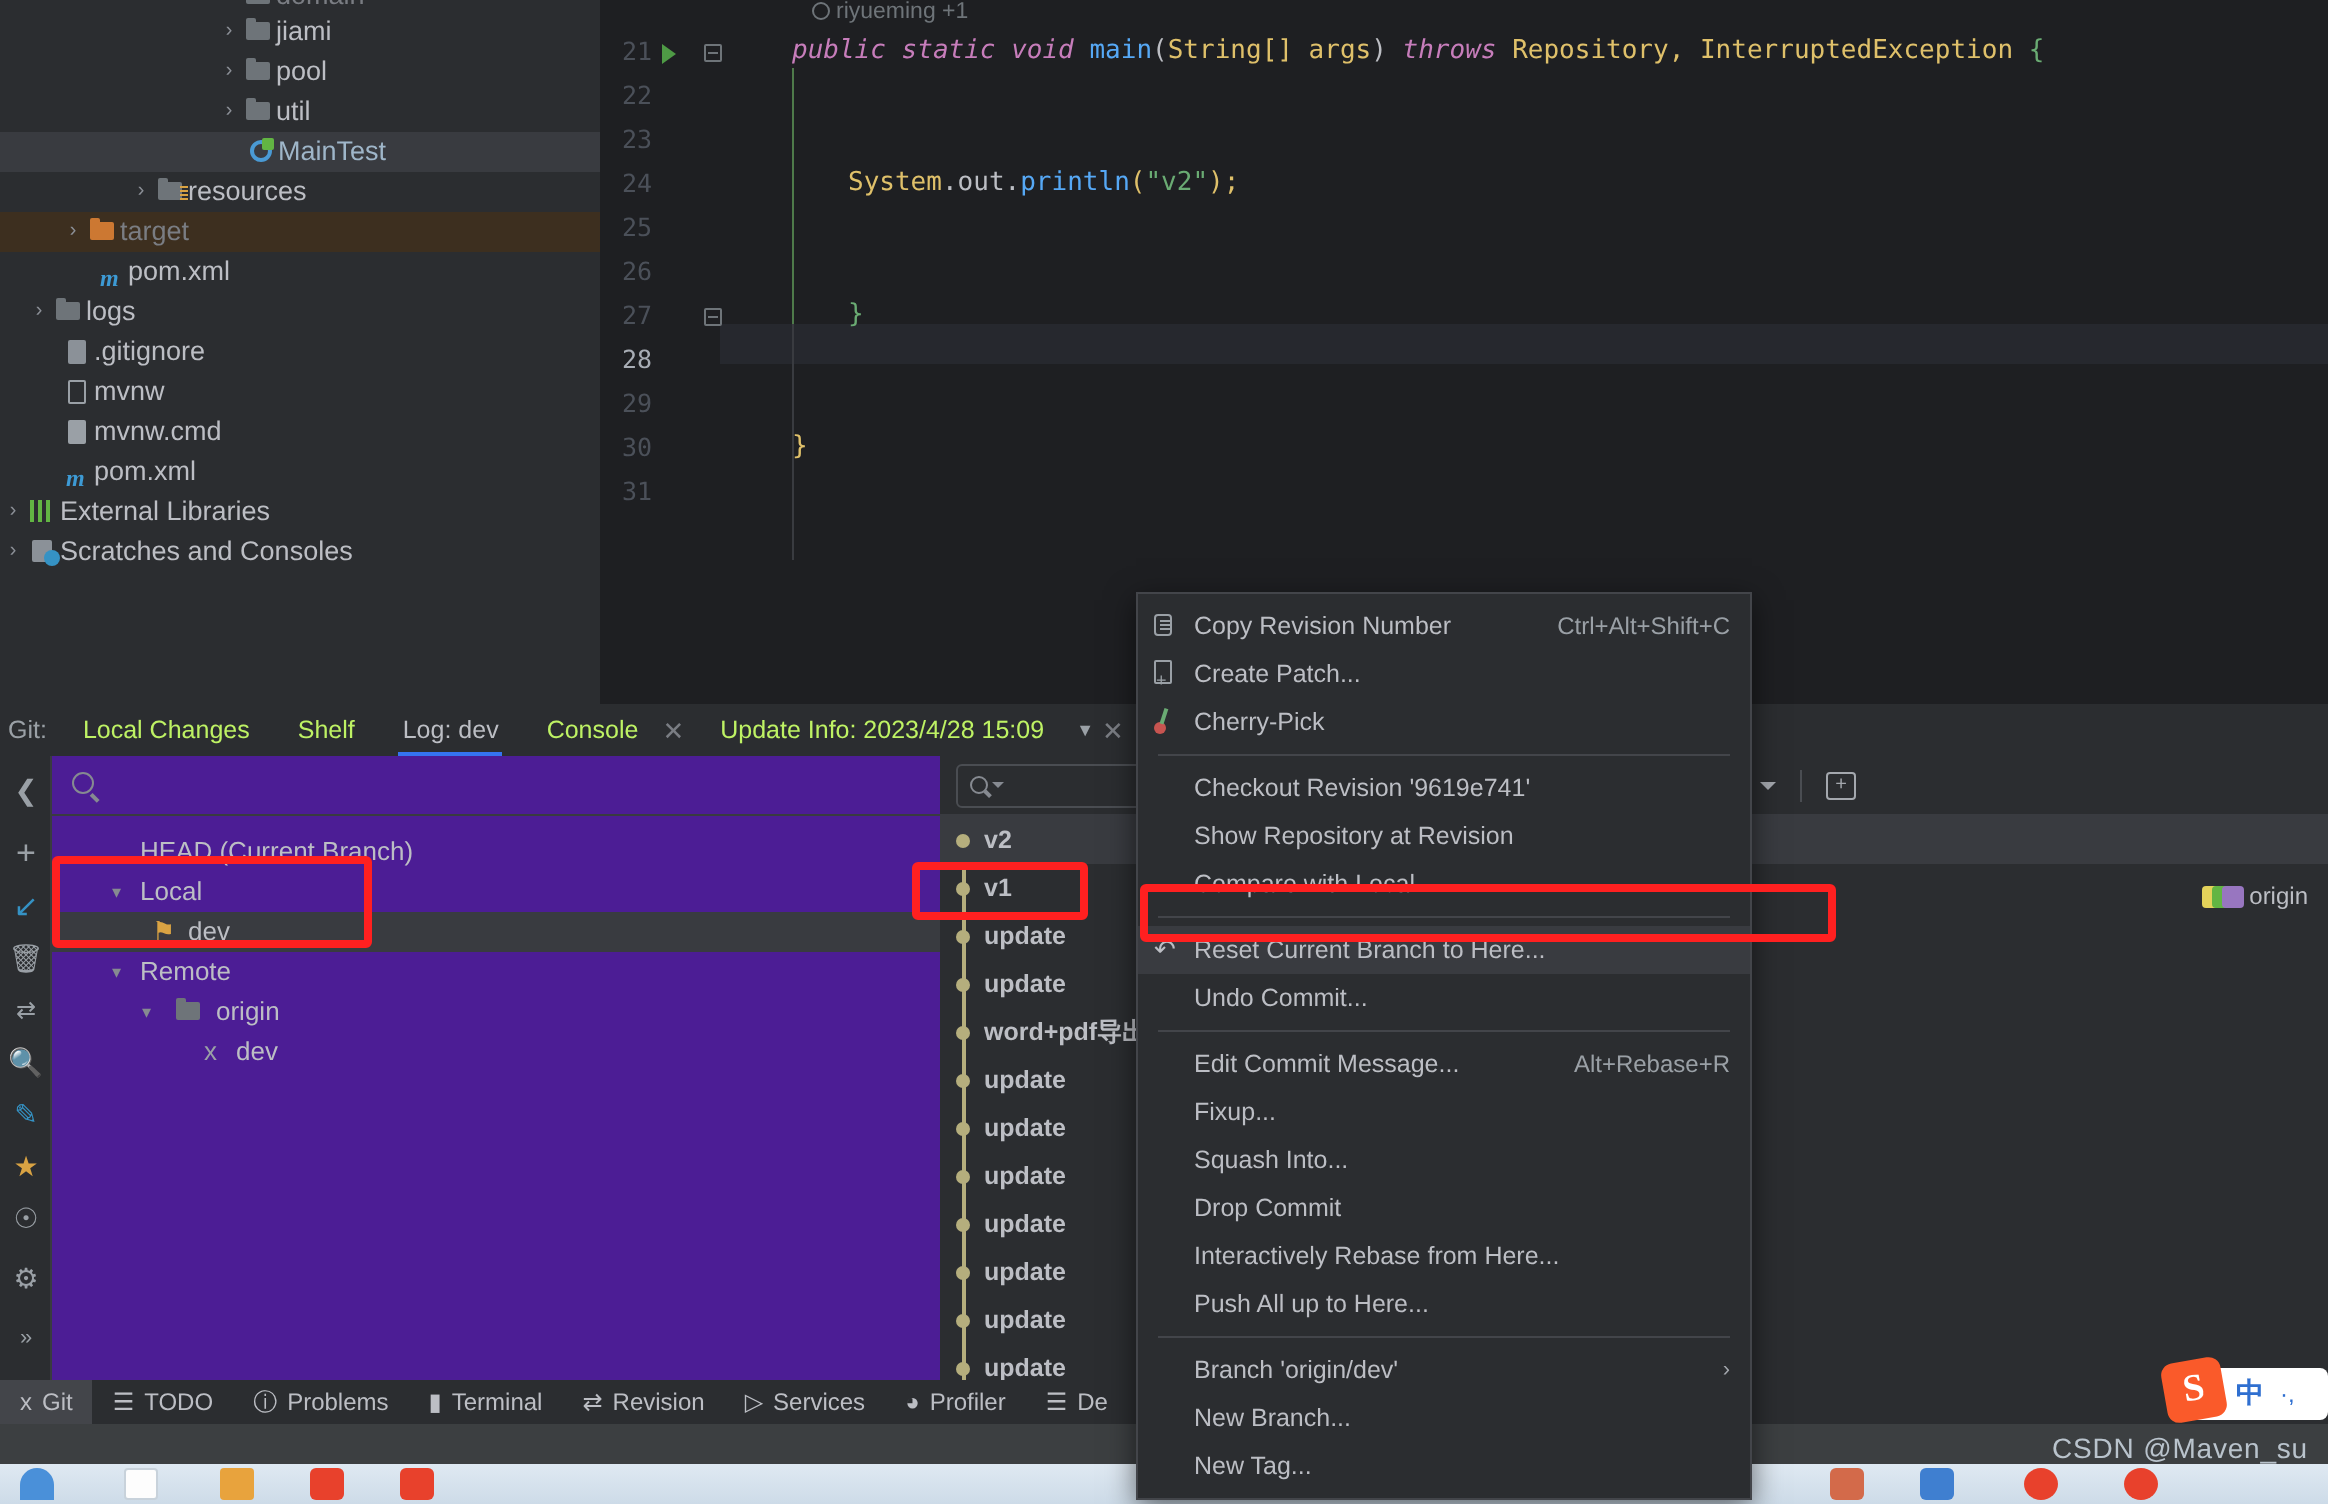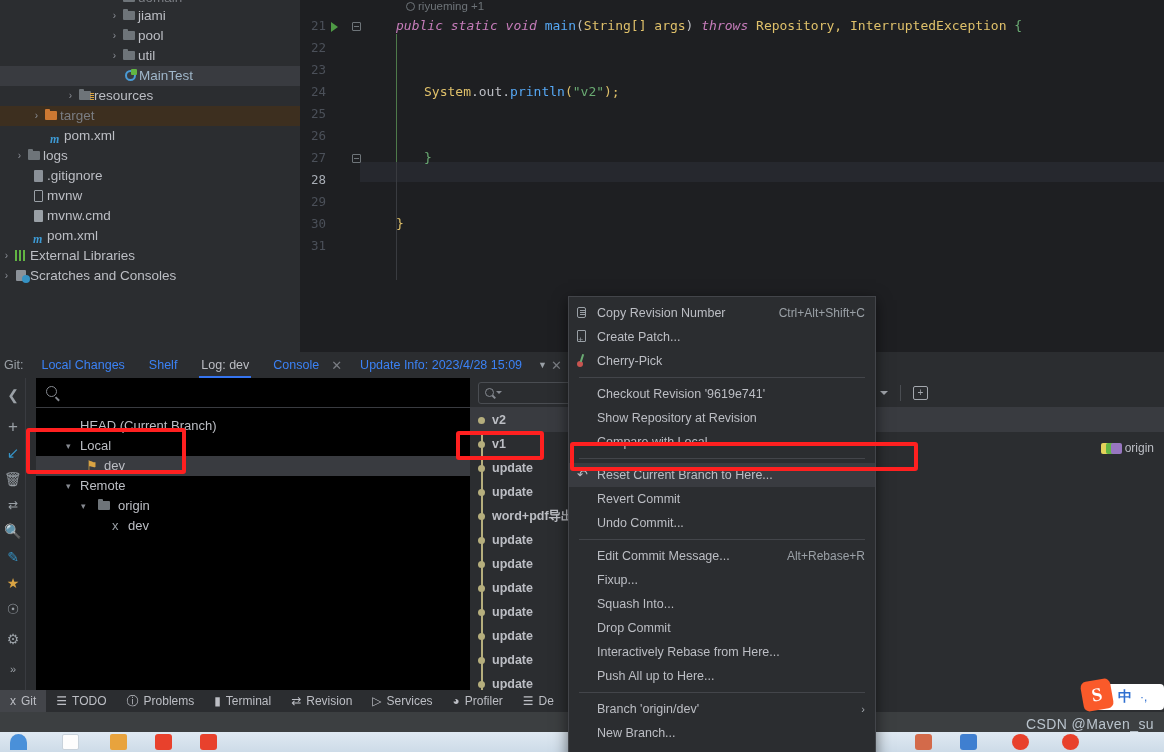--- a/index.html
+++ b/index.html
@@ -95,7 +95,7 @@
   .git-tabs { position:absolute; left:0; top:0; width:1164px; height:26px;
     background:#2b2d30; display:flex; align-items:center; font-size:12.5px; color:#bcbec4; }
   .gt-label { padding:0 6px 0 4px; color:#9aa0a6; }
-  .gt-tab { padding:0 12px; height:26px; line-height:26px; position:relative; color:#3b82f6; cursor:default;}
+  .gt-tab { padding:0 12px; height:26px; line-height:26px; position:relative; color:#bef264; cursor:default;}
   .gt-tab.active { color:#bcbec4; }
   .gt-tab.active:after { content:""; position:absolute; left:10px; right:10px; bottom:0;
      height:2px; background:#3574f0; }

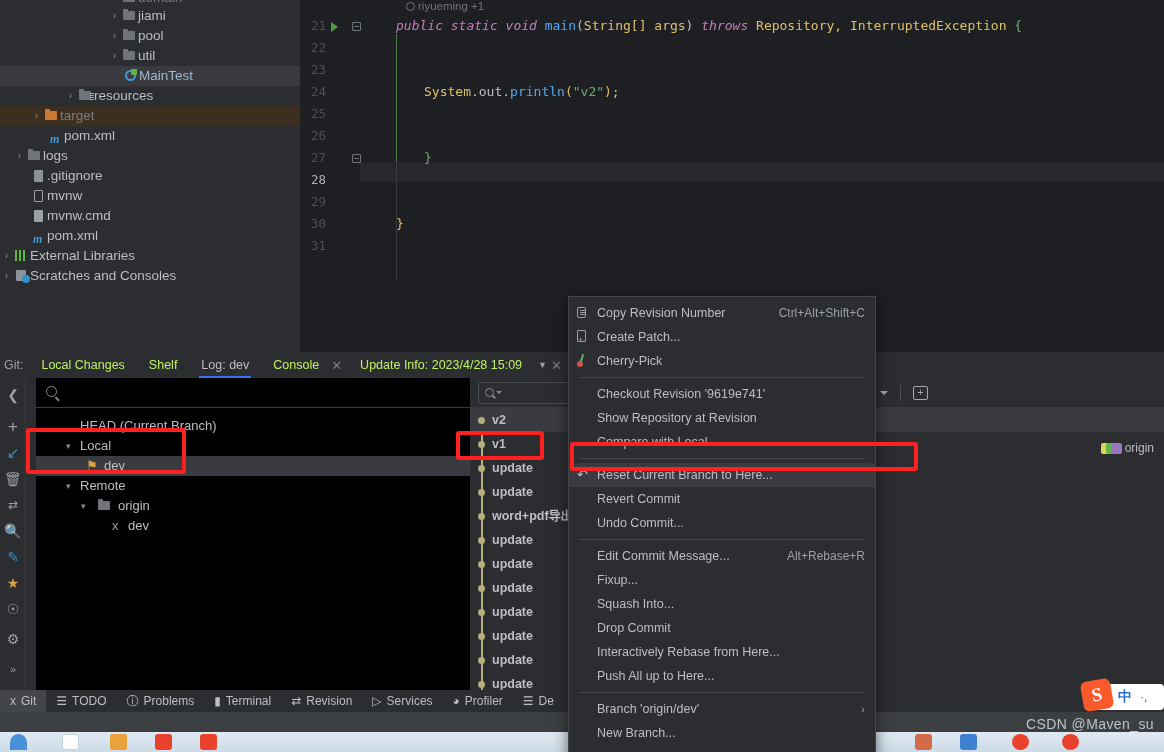--- a/index.html
+++ b/index.html
@@ -107,8 +107,8 @@
   .rail-ico { position:absolute; left:0; width:26px; height:26px; display:flex;
       align-items:center; justify-content:center; color:#9aa0a6; font-size:14px; }
 
-  .git-branches { position:absolute; left:36px; top:26px; width:444px; height:312px;
-      background:#000000; }
+  .git-branches { position:absolute; left:26px; top:26px; width:444px; height:312px;
+      background:#4c1d95; }
   .gb-search { position:absolute; left:0; top:0; width:444px; height:30px; border-bottom:1px solid #393b40; }
   .gb-search .sicon { position:absolute; left:10px; top:8px; width:11px; height:11px;
       border:1.5px solid #868a91; border-radius:50%; }

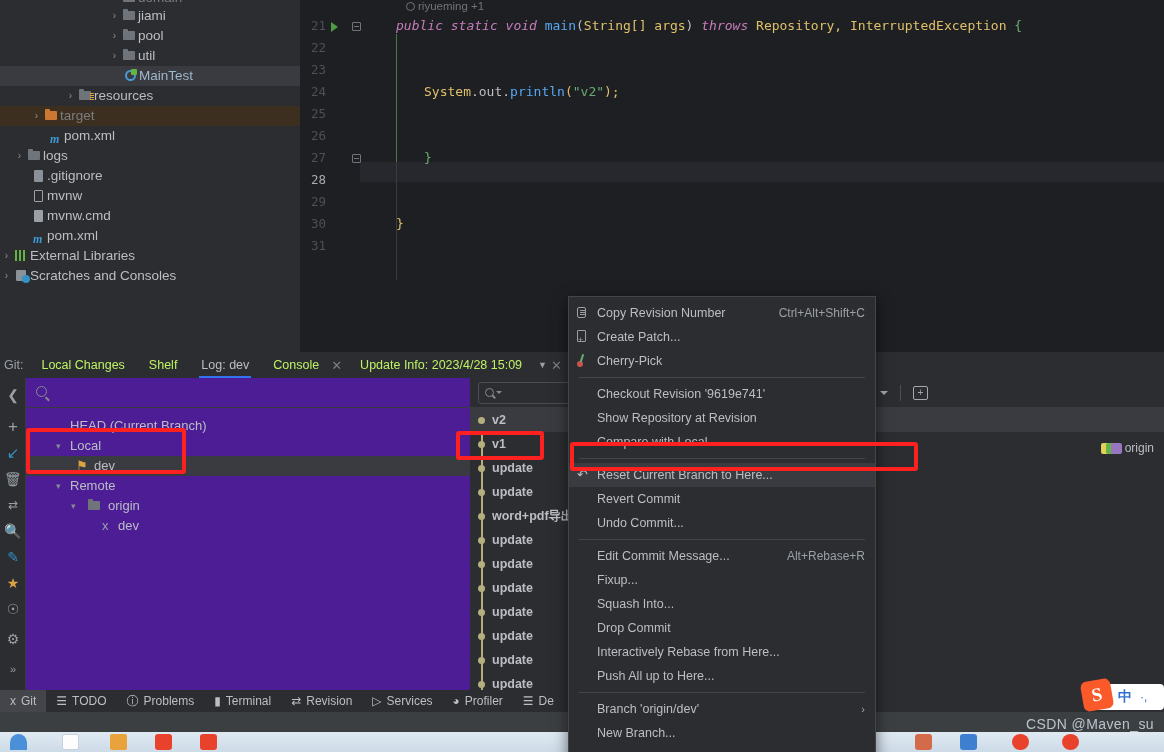--- a/index.html
+++ b/index.html
@@ -595,9 +595,6 @@
       <span>Reset Current Branch to Here...</span>
     </div>
     <div class="cm-item">
-      <span>Revert Commit</span>
-    </div>
-    <div class="cm-item">
       <span>Undo Commit...</span>
     </div>
     <div class="cm-sep"></div>

